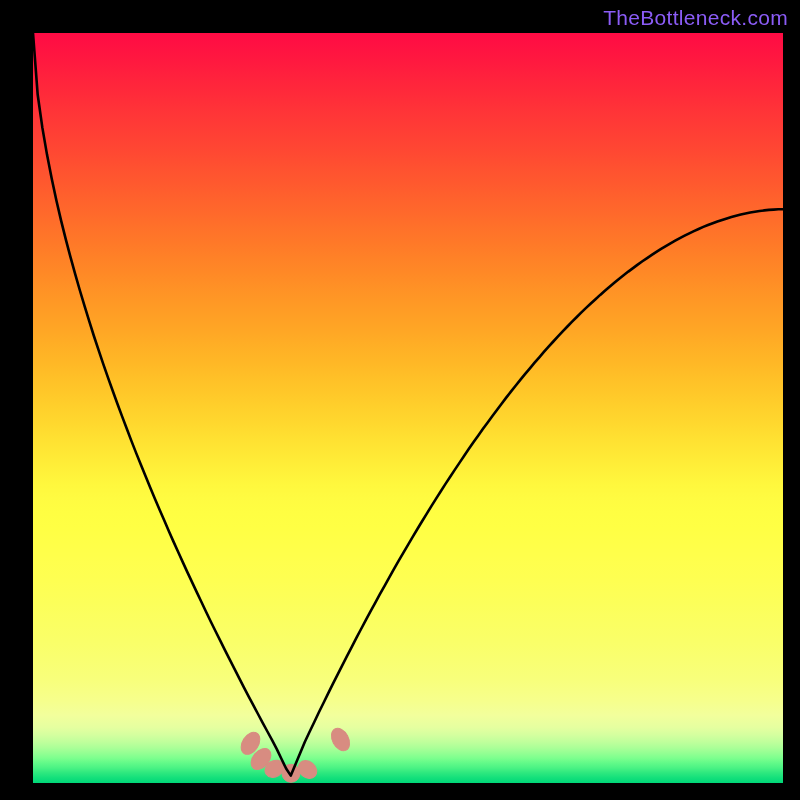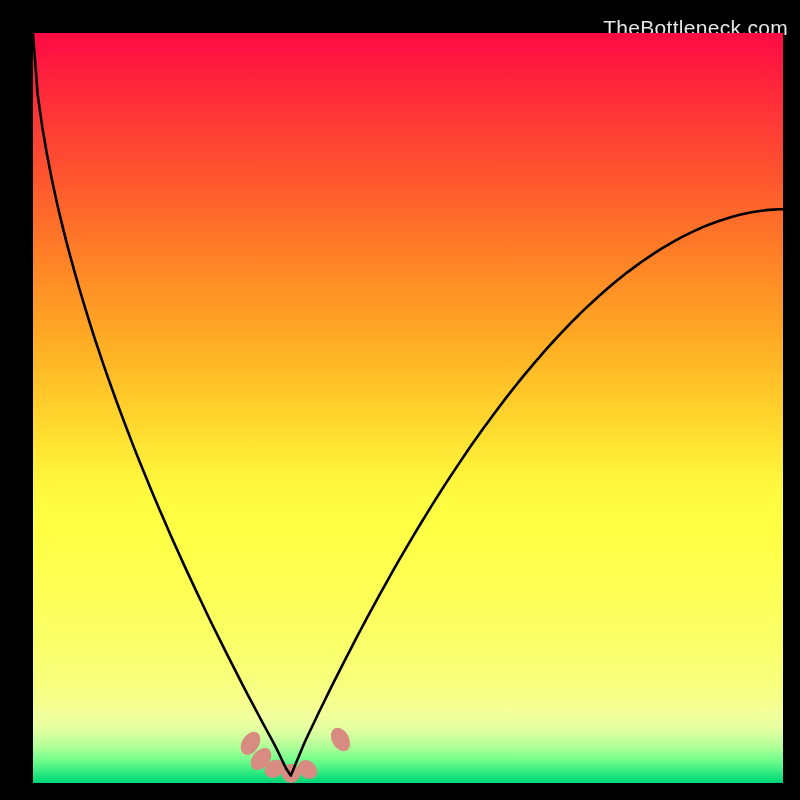--- a/index.html
+++ b/index.html
@@ -78,9 +78,9 @@
   }
   .attribution {
     position: absolute;
-    top: 16px;
+    top: 6px;
     right: 12px;
-    color: #e5e5e5;
+    color: #8b5cf6;
     font-size: 21px;
     letter-spacing: 0.3px;
     font-weight: 500;

